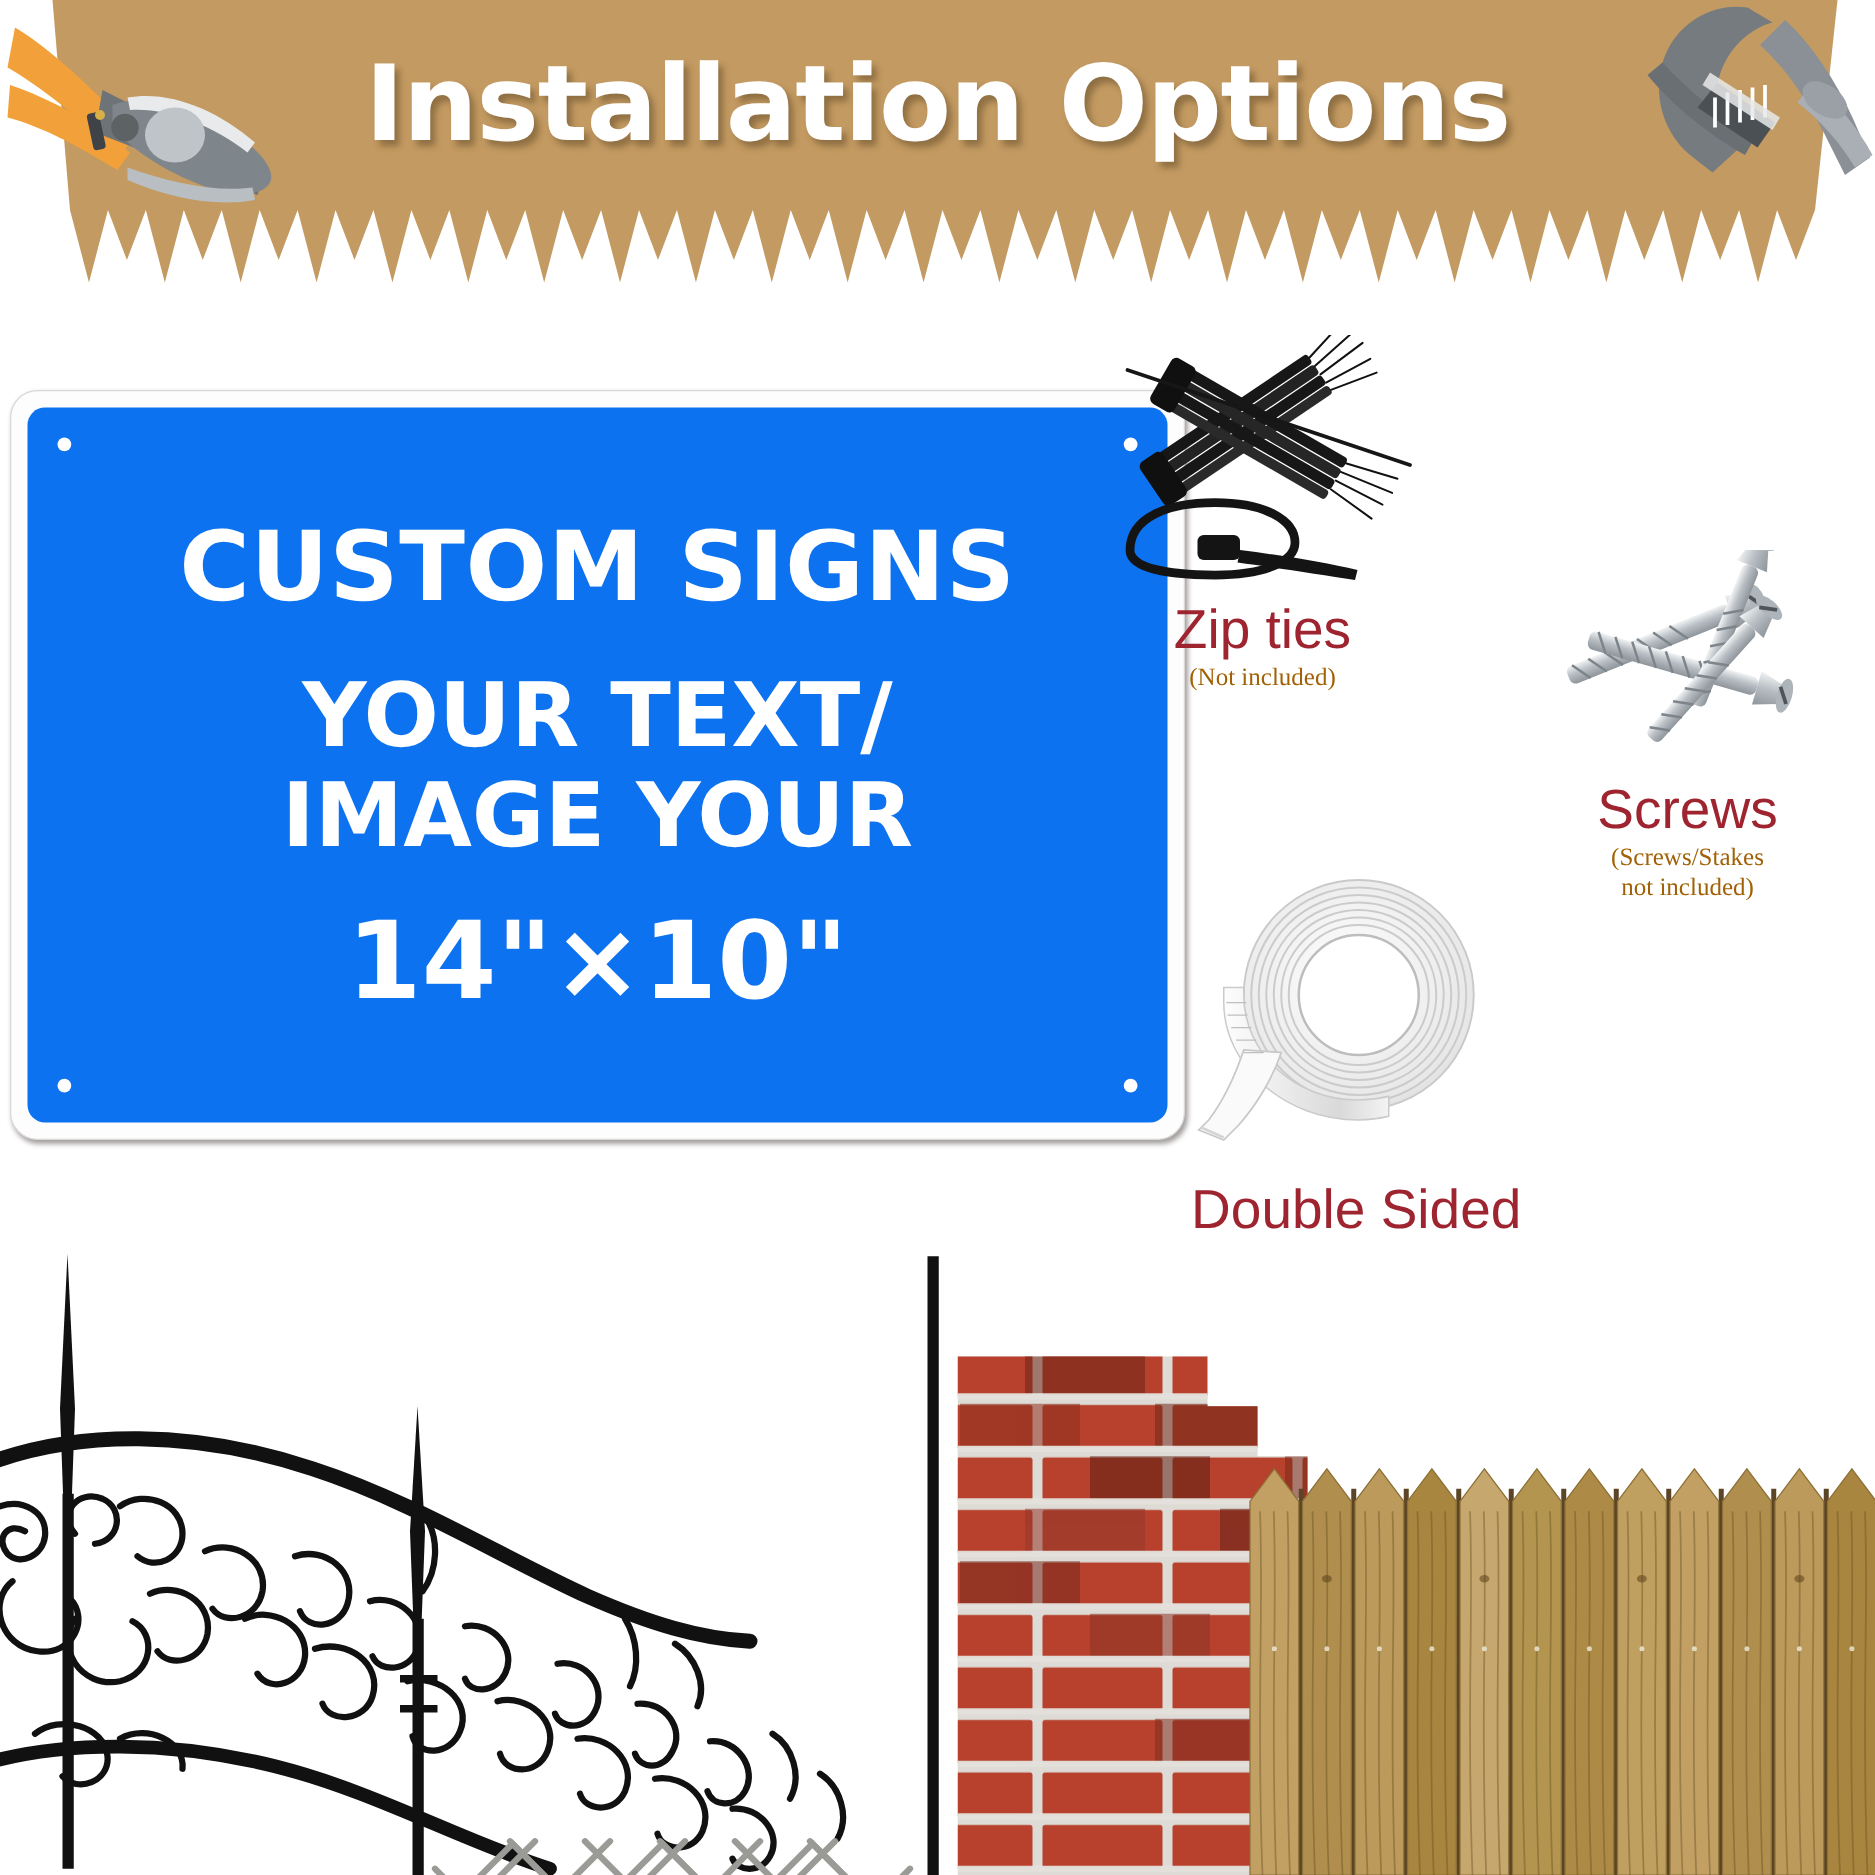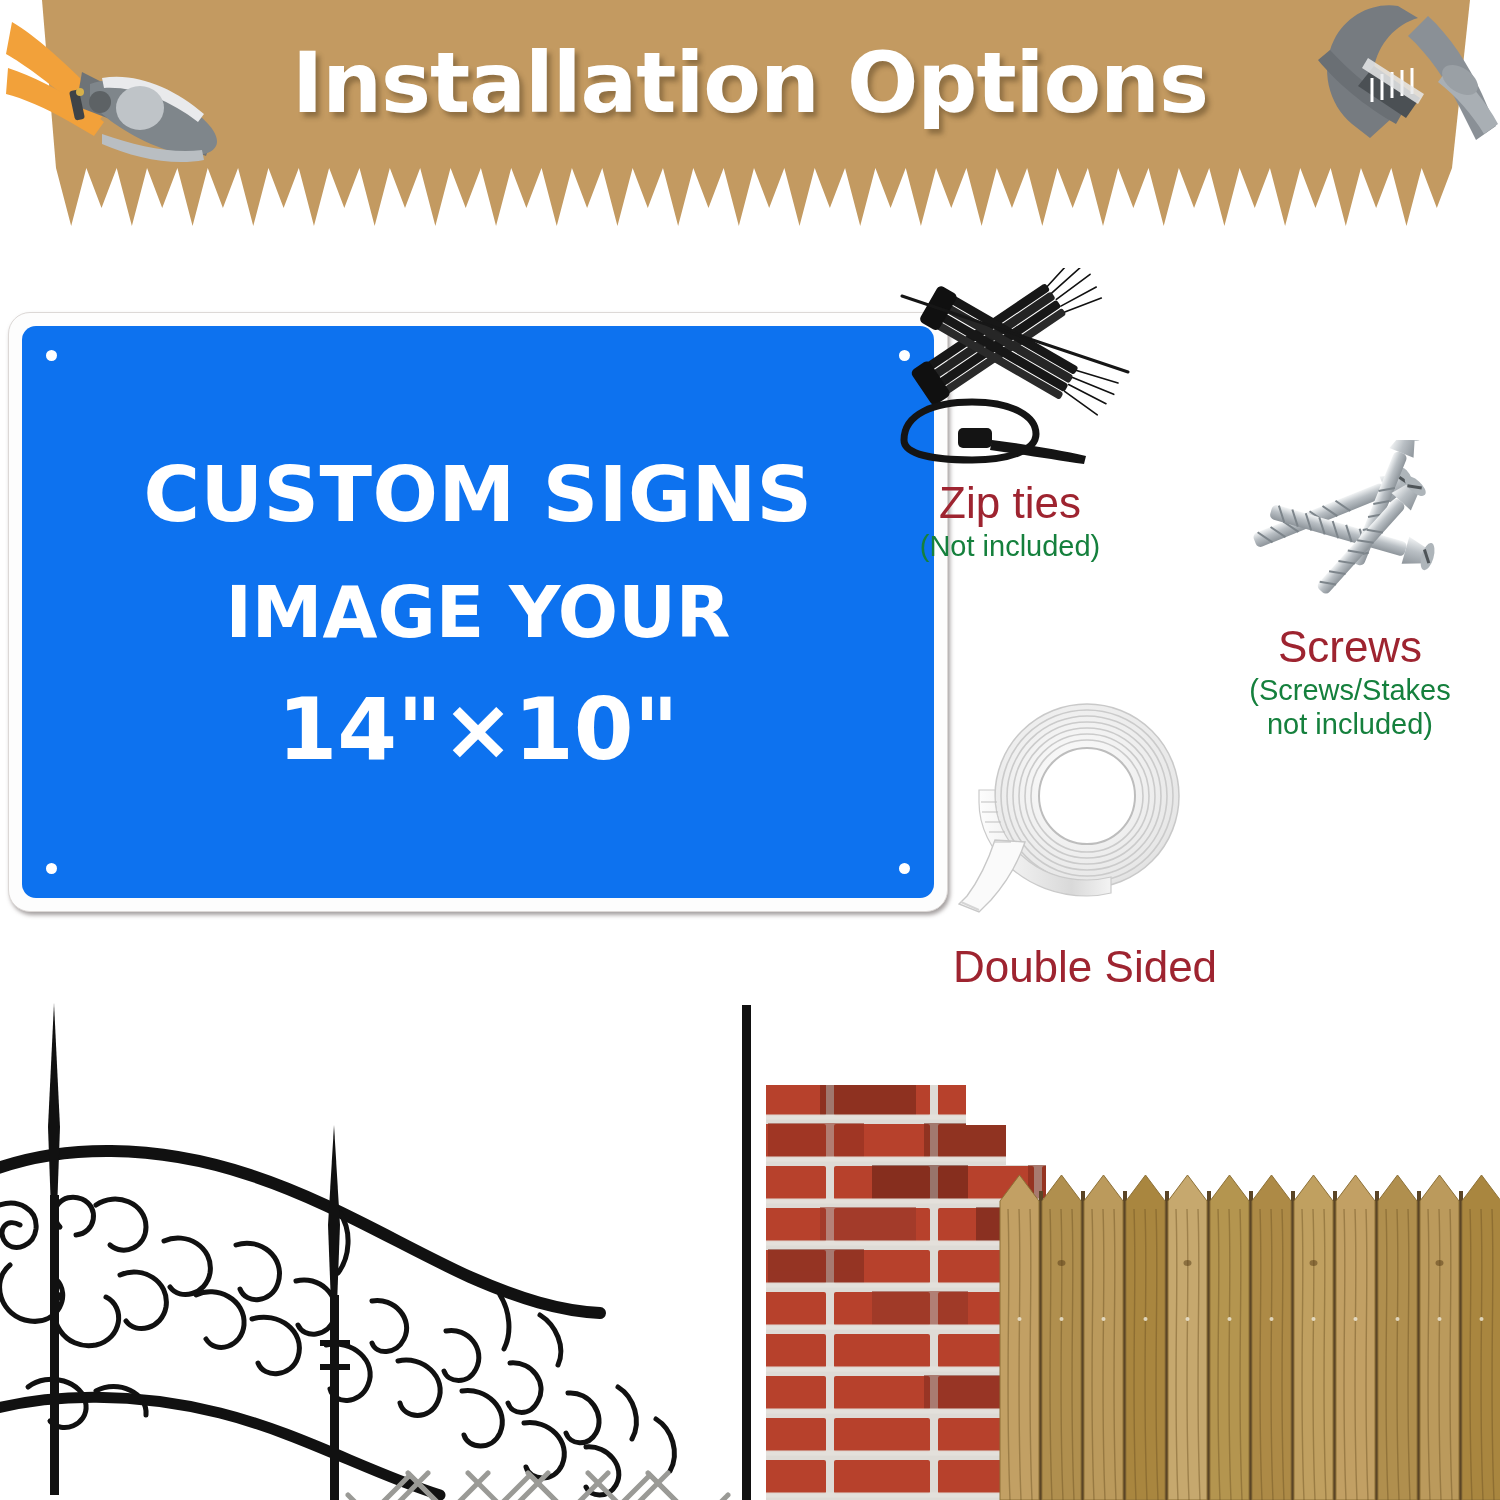--- a/index.html
+++ b/index.html
@@ -134,6 +134,7 @@
       <span class="hole bl"></span>
       <span class="hole br"></span>
       <div class="sign-line1">CUSTOM SIGNS</div>
+      <div class="sign-line2">YOUR TEXT/</div>
       <div class="sign-line3">IMAGE YOUR</div>
       <div class="sign-line4">14"×10"</div>
     </div>

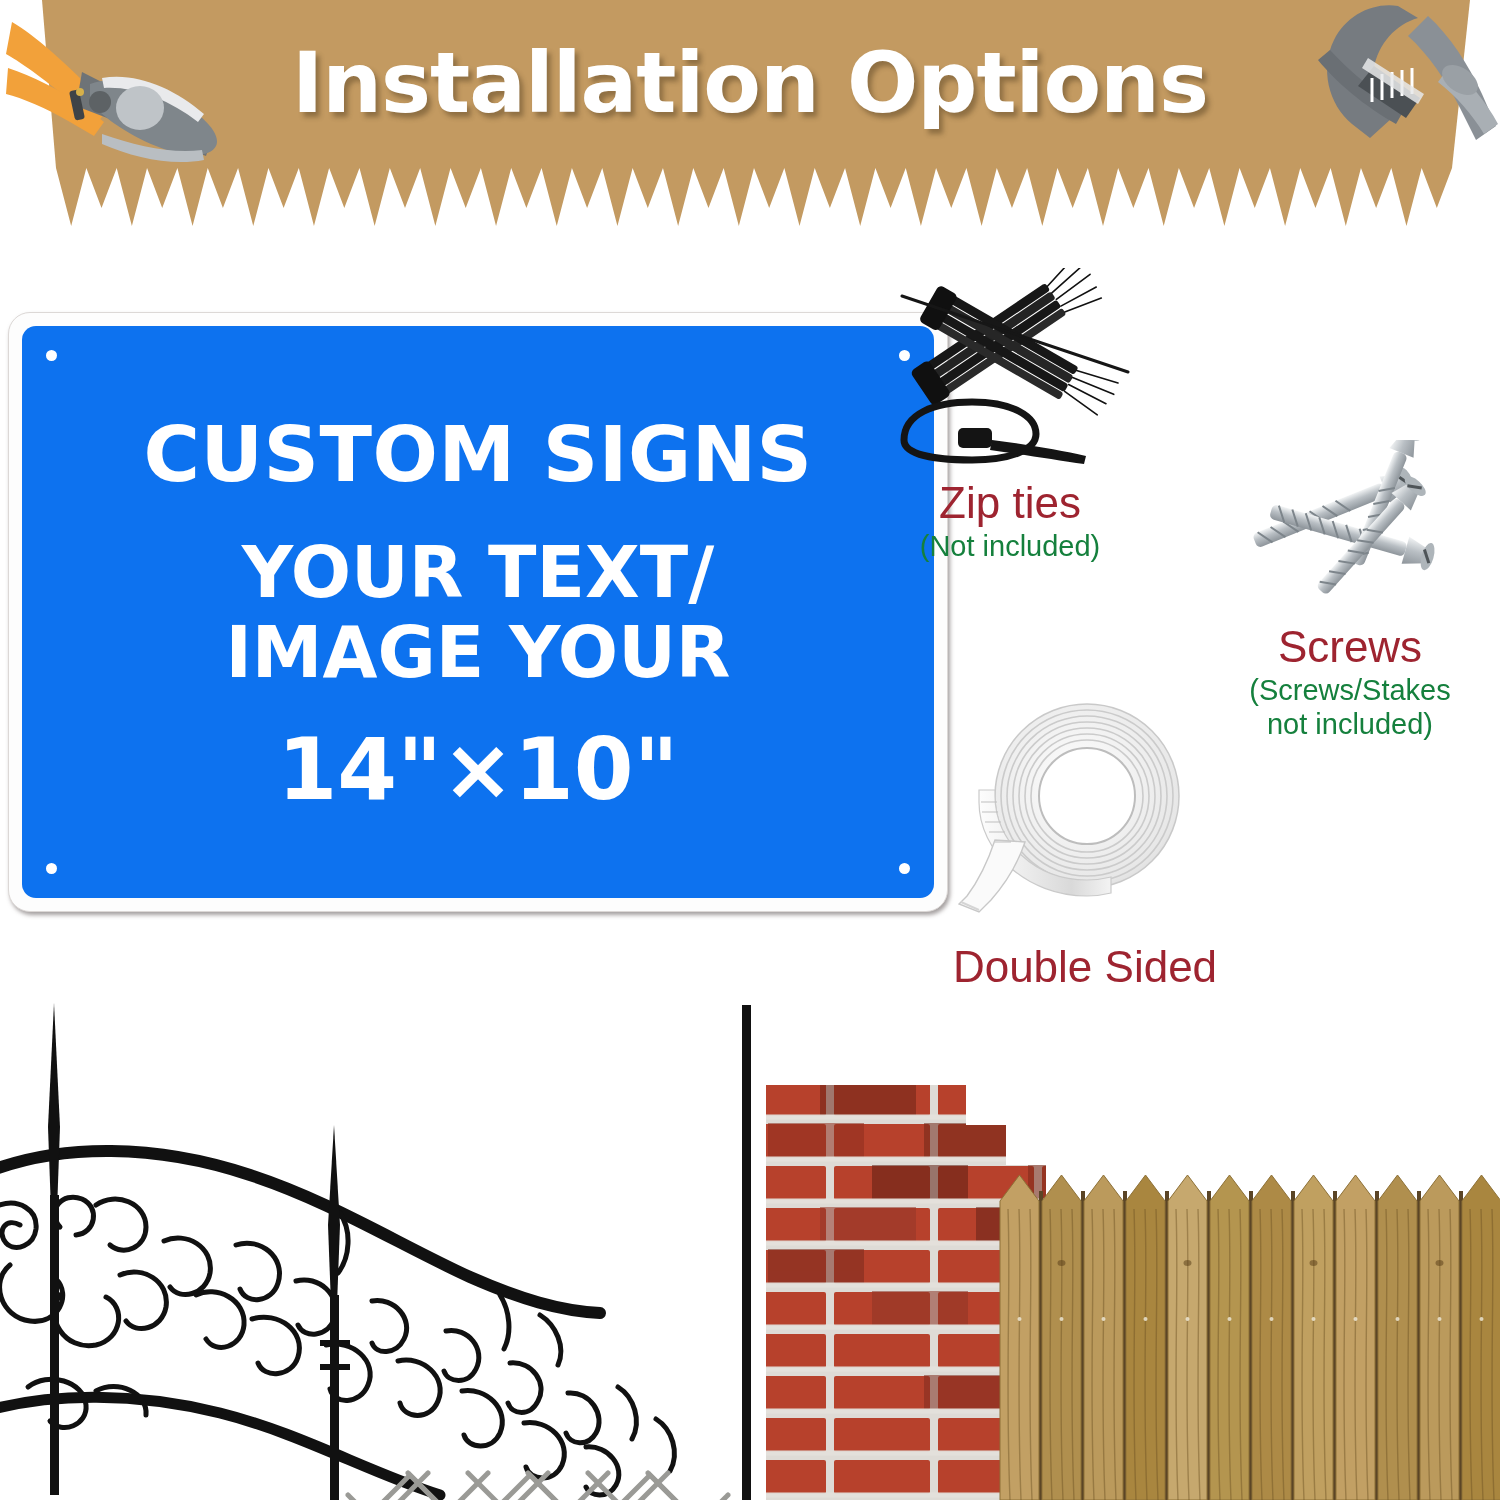--- a/index.html
+++ b/index.html
@@ -58,8 +58,8 @@
     font-family:"Liberation Sans","DejaVu Sans",sans-serif;
   }
   .part-note{
-    color:#15803d;font-size:29px;line-height:1.2;white-space:nowrap;
-    font-family:Liberation Sans, sans-serif;
+    color:#a16207;font-size:20px;line-height:1.2;white-space:nowrap;
+    font-family:Liberation Serif, serif;
   }
   #part-zipties{left:860px;top:268px;width:300px;}
   #part-zipties .part-title{margin-top:6px;}

